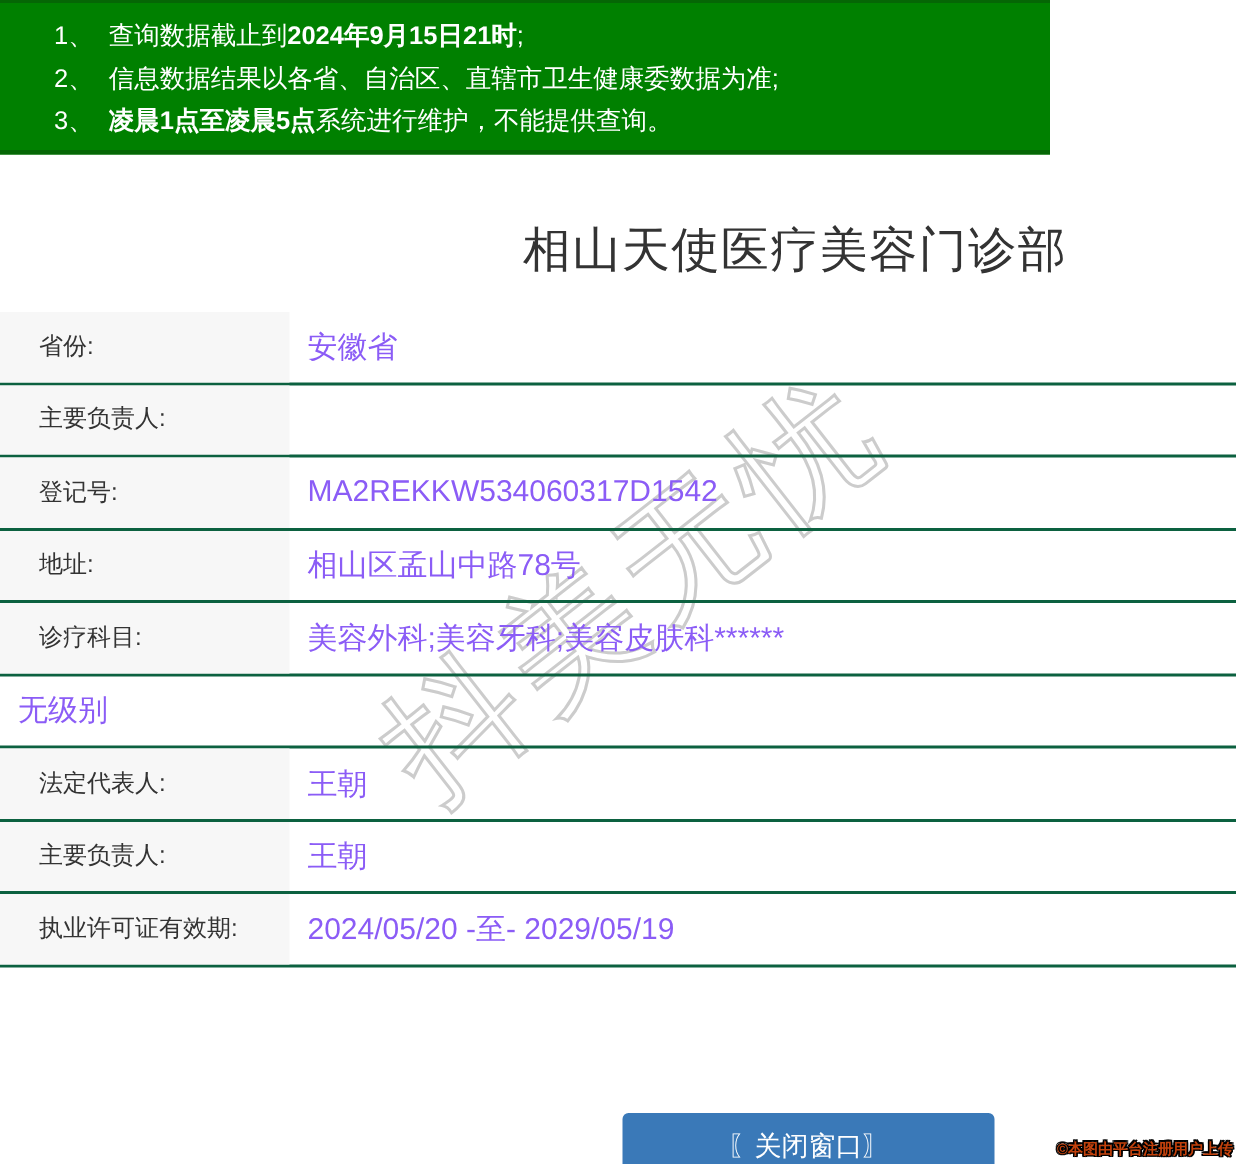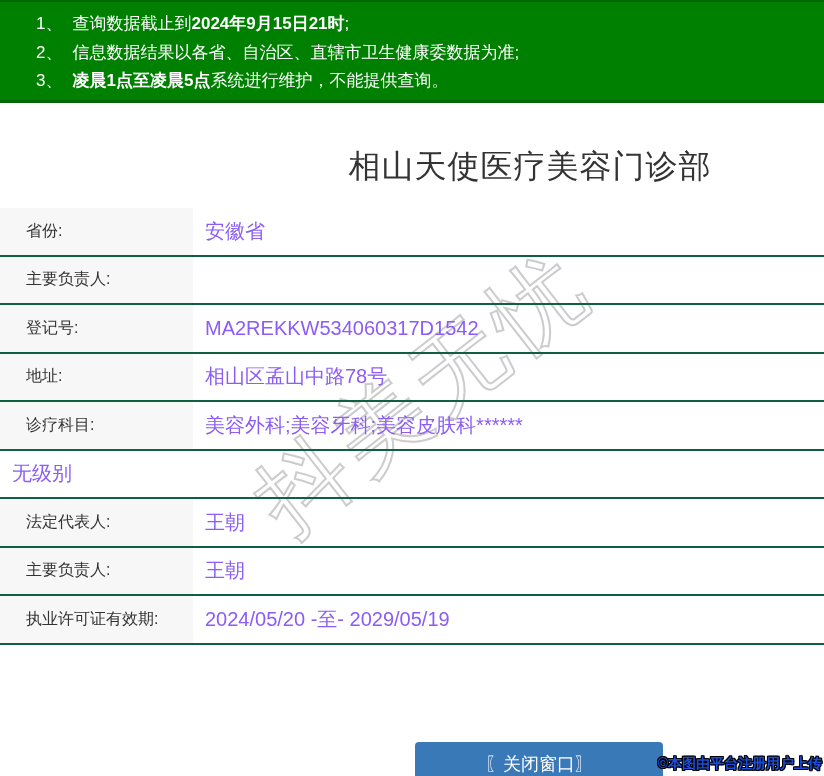--- a/index.html
+++ b/index.html
@@ -12,7 +12,7 @@
   }
   
   .banner {
-    width: 824px;
+    width: 700px;
     height: 103px;
     background: #008000;
     border-top: 2px solid #056605;

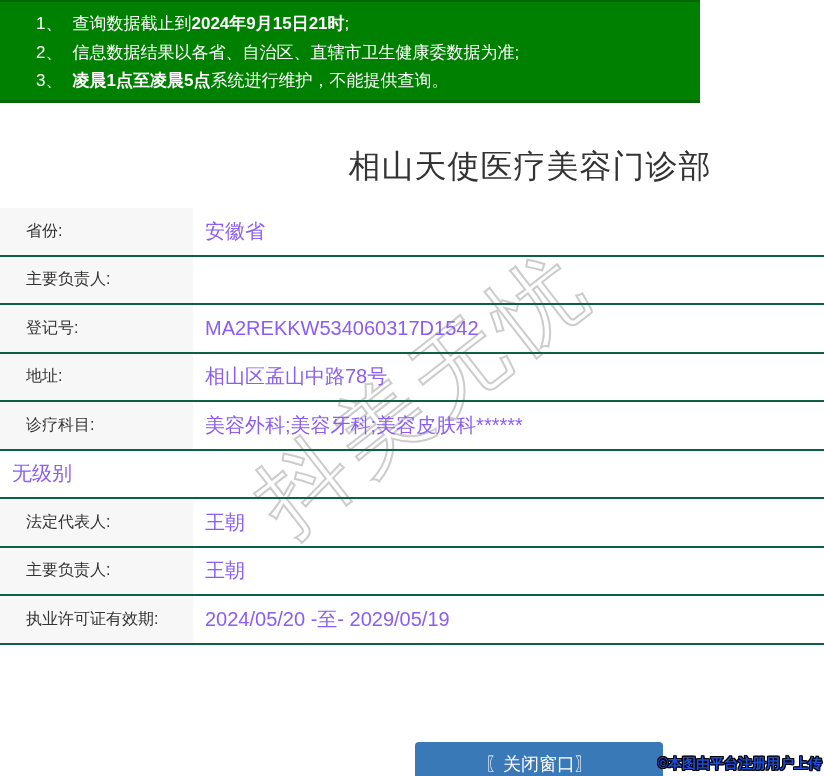--- a/index.html
+++ b/index.html
@@ -112,9 +112,9 @@
     position: absolute;
     right: 2px;
     bottom: 3px;
-    font-size: 14px;
+    font-size: 10px;
     font-weight: bold;
-    color: #1d4ed8;
+    color: #c2410c;
     text-shadow:
       -1px -1px 0 #000, 1px -1px 0 #000,
       -1px 1px 0 #000, 1px 1px 0 #000,

